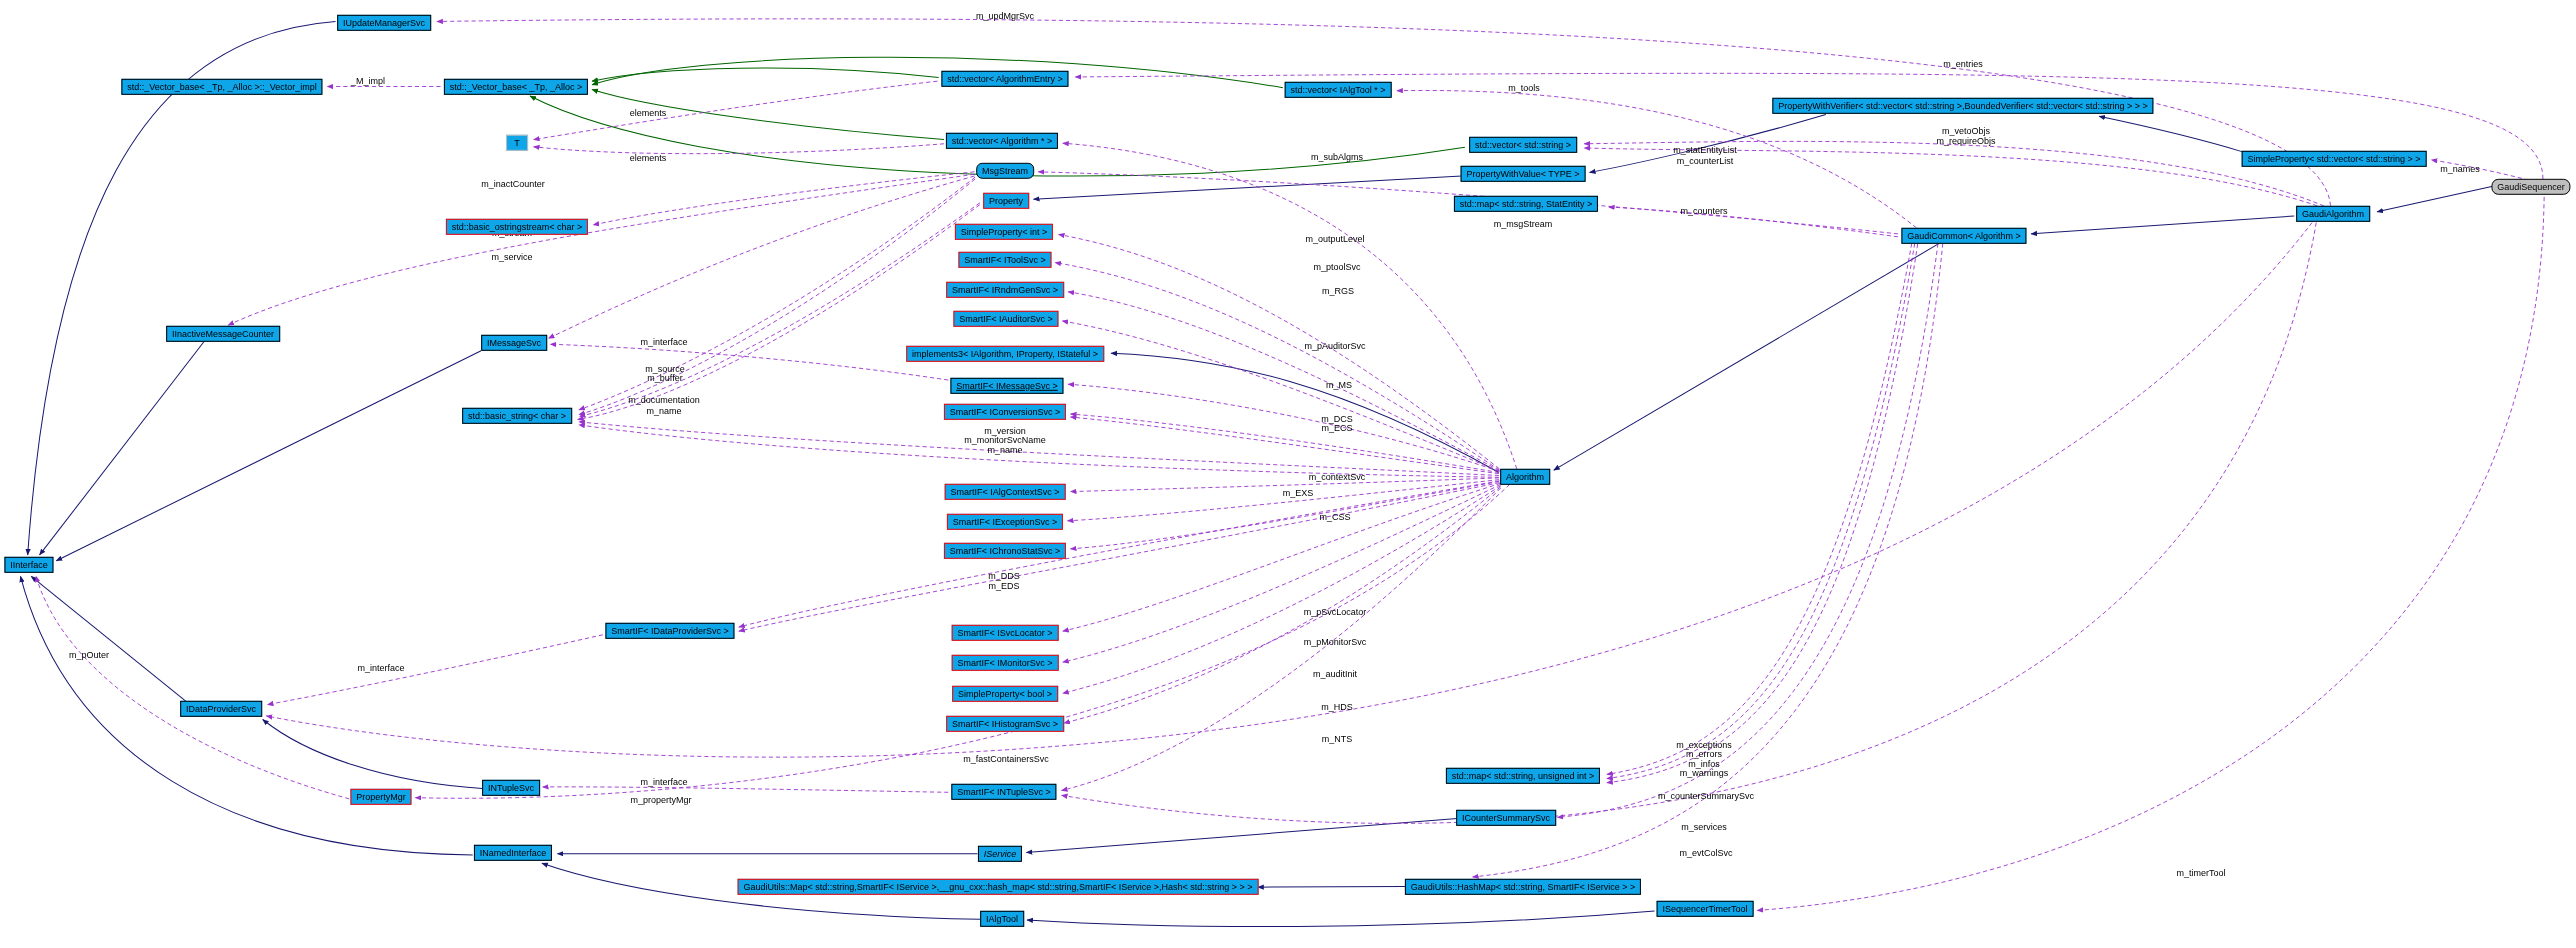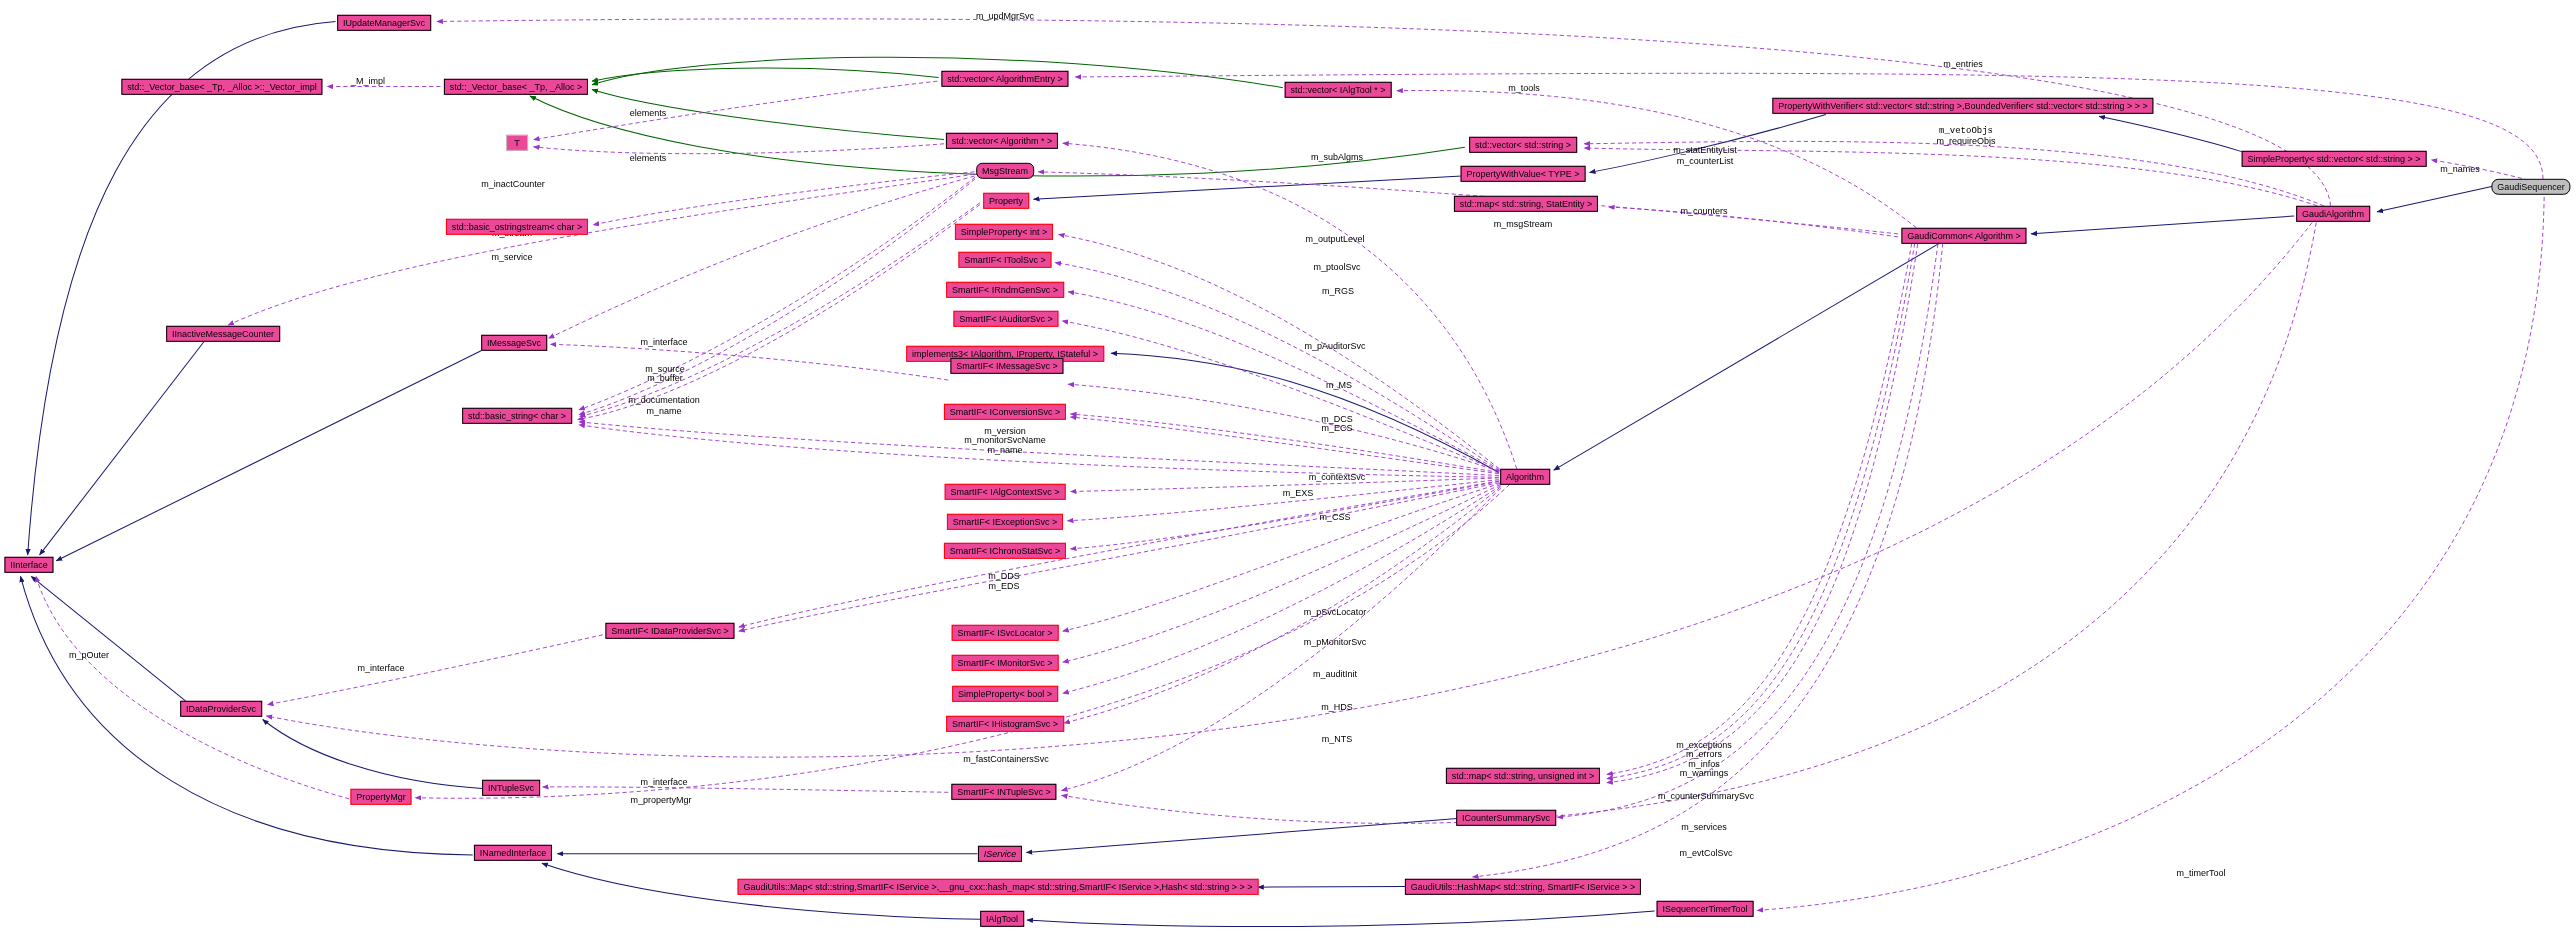--- a/index.html
+++ b/index.html
@@ -6,7 +6,7 @@
   #canvas{position:relative;width:2576px;height:948px;background:#ffffff;overflow:hidden;
           font-family:"Liberation Sans","DejaVu Sans",sans-serif;}
   #edge-layer{position:absolute;left:0;top:0;width:2576px;height:948px;}
-  .node{position:absolute;transform:translate(-50%,-50%);background:#ec4899;
+  .node{position:absolute;transform:translate(-50%,-50%);background:#0ea5e9;
         border:1.2px solid #000000;padding:1.8px 4.8px;font-size:9px;color:#000;
         white-space:nowrap;line-height:1.2;z-index:3;}
   .node.red{border-color:#ff0000;}

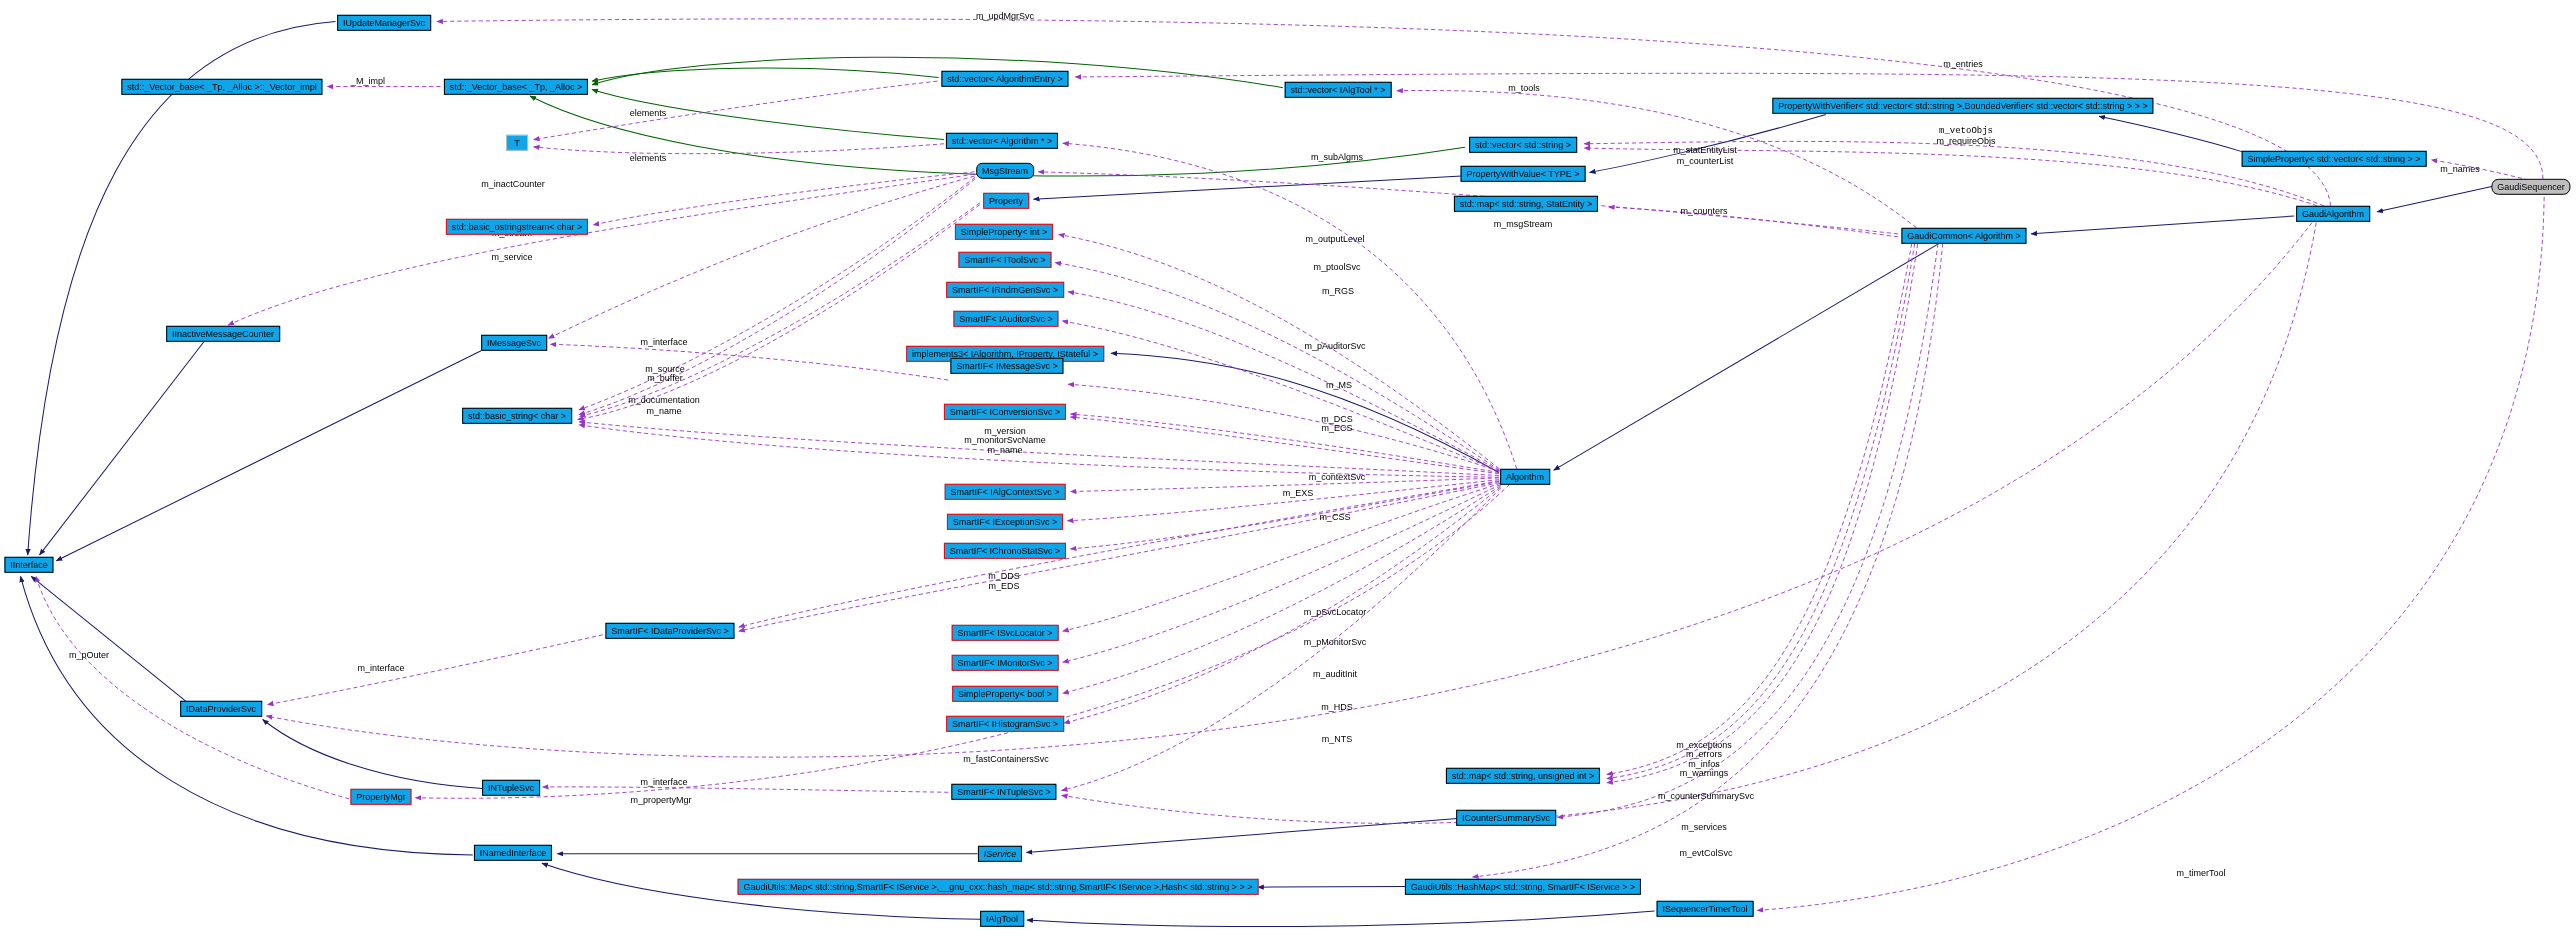--- a/index.html
+++ b/index.html
@@ -170,7 +170,7 @@
     <div class="edge-label" style="left: 1524px; top: 88px;">m_tools</div>
     <div class="edge-label" style="left: 1337px; top: 157px;">m_subAlgms</div>
     <div class="edge-label" style="left: 1963px; top: 64px;">m_entries</div>
-    <div class="edge-label" style="left: 1966px; top: 131px; font-family: Liberation Mono, monospace;">m_vetoObjs</div>
+    <div class="edge-label" style="left: 1966px; top: 131px;">m_vetoObjs</div>
     <div class="edge-label" style="left: 1966px; top: 141px;">m_requireObjs</div>
     <div class="edge-label" style="left: 1705px; top: 150px;">m_statEntityList</div>
     <div class="edge-label" style="left: 1705px; top: 161px;">m_counterList</div>

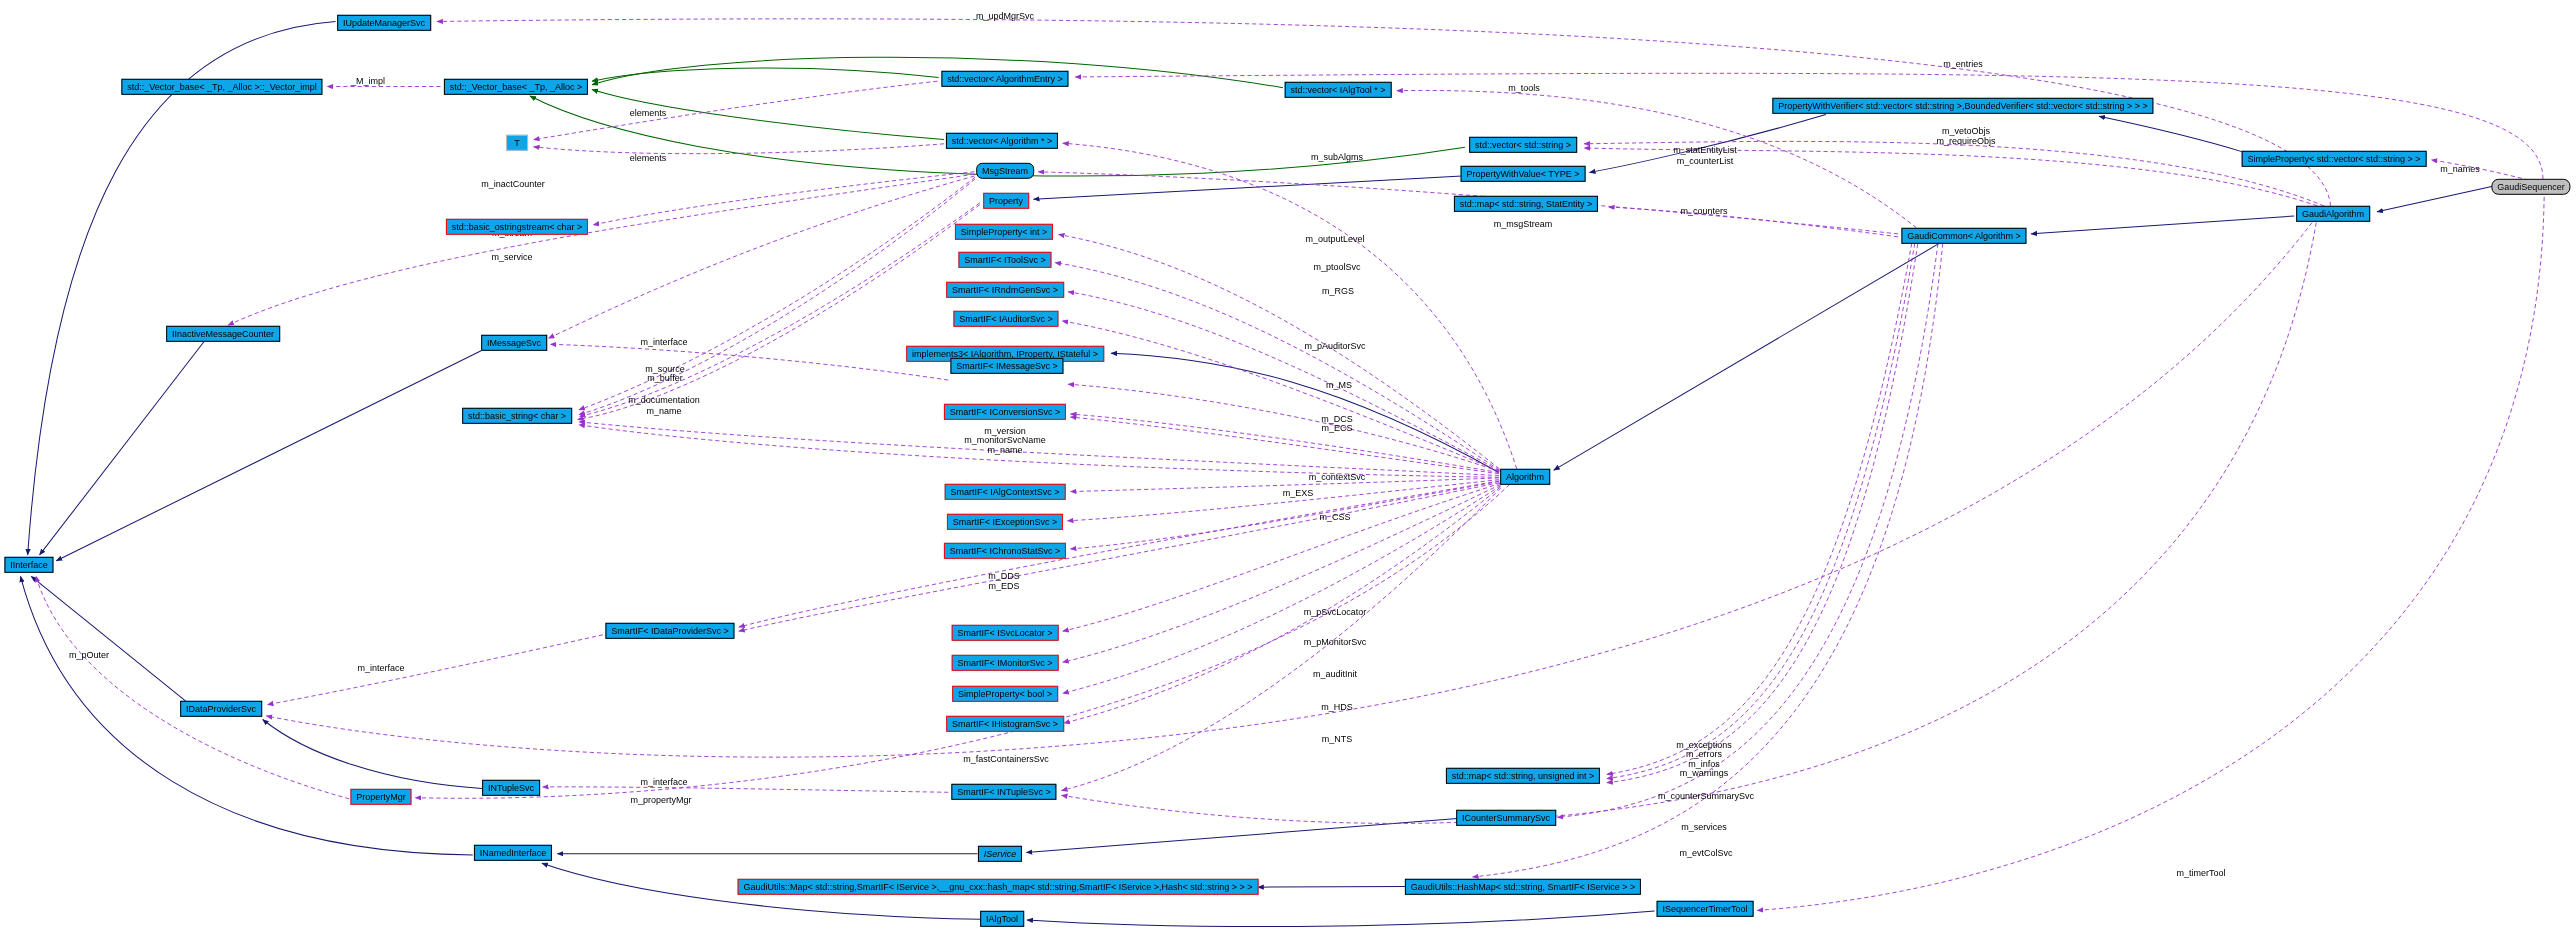--- a/index.html
+++ b/index.html
@@ -135,7 +135,7 @@
     <div class="node" style="left: 223px; top: 334px;">IInactiveMessageCounter</div>
     <div class="node" style="left: 514px; top: 343px;">IMessageSvc</div>
     <div class="node red" style="left: 1005px; top: 354px;">implements3&lt; IAlgorithm, IProperty, IStateful &gt;</div>
-    <div class="node" style="left: 1007px; top: 366px;">SmartIF&lt; IMessageSvc &gt;</div>
+    <div class="node" style="left: 1007px; top: 386px; text-decoration: underline;">SmartIF&lt; IMessageSvc &gt;</div>
     <div class="node red" style="left: 1005px; top: 412px;">SmartIF&lt; IConversionSvc &gt;</div>
     <div class="node" style="left: 517px; top: 416px;">std::basic_string&lt; char &gt;</div>
     <div class="node red" style="left: 1005px; top: 492px;">SmartIF&lt; IAlgContextSvc &gt;</div>

